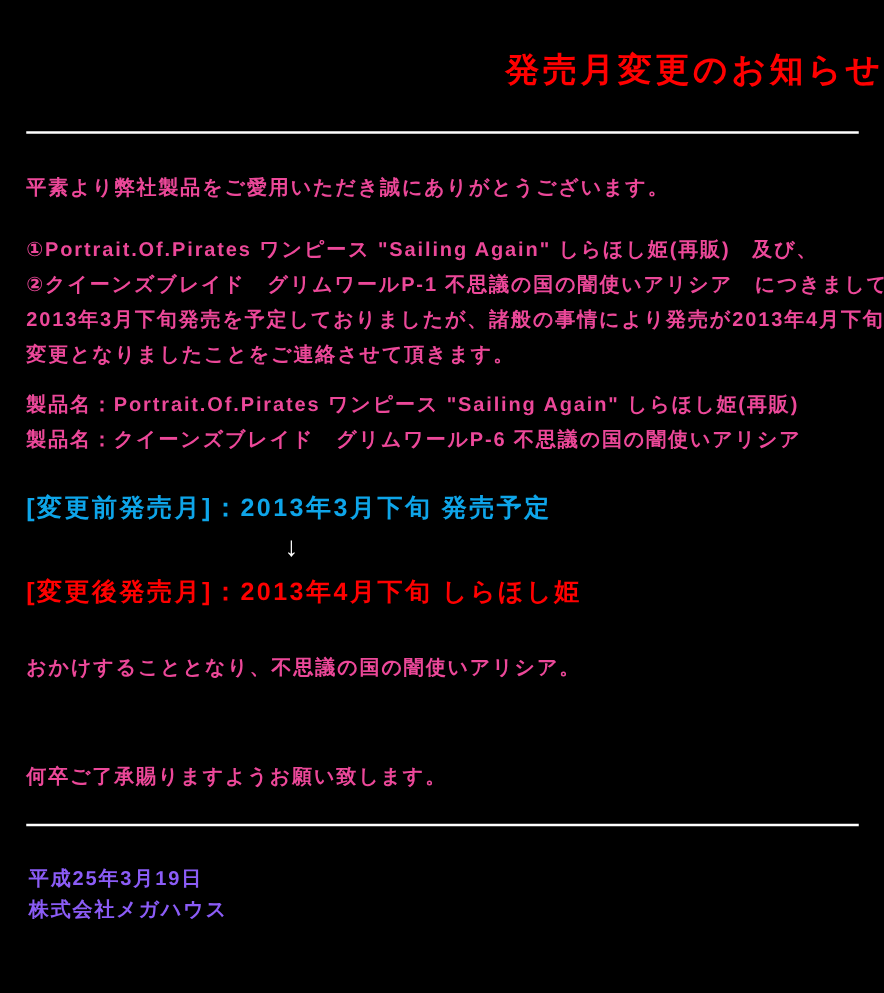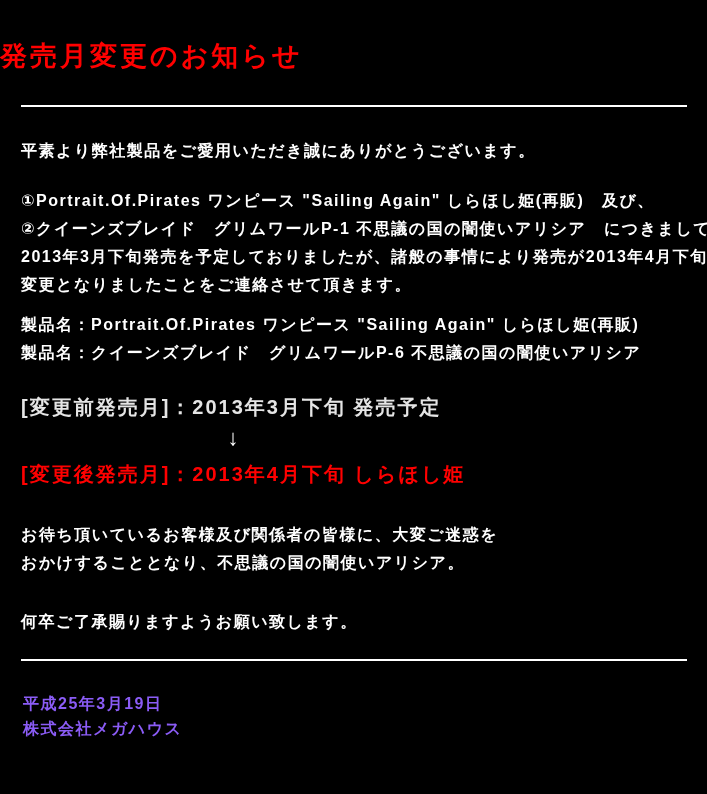--- a/index.html
+++ b/index.html
@@ -22,7 +22,7 @@
     top: 38px;
     left: 0;
     width: 707px;
-    text-align: left;
+    text-align: right;
     color: #ff0000;
     font-size: 27px;
     letter-spacing: 3px;

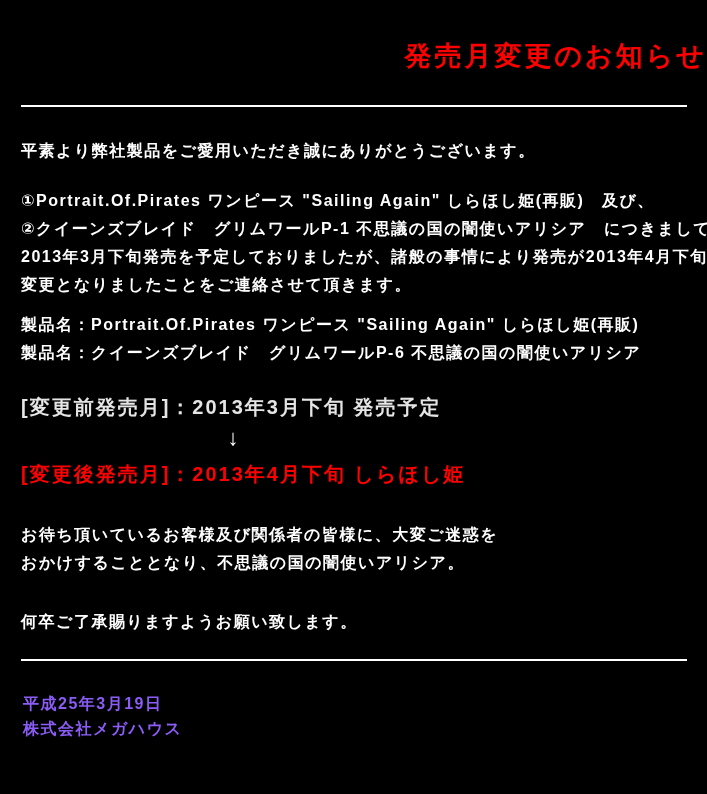--- a/index.html
+++ b/index.html
@@ -44,7 +44,7 @@
     font-size: 16px;
     line-height: 28px;
     letter-spacing: 1.5px;
-    color: #ffffff;
+    color: #ec4899;
     white-space: nowrap;
   }
   .p-greeting { top: 137px; }

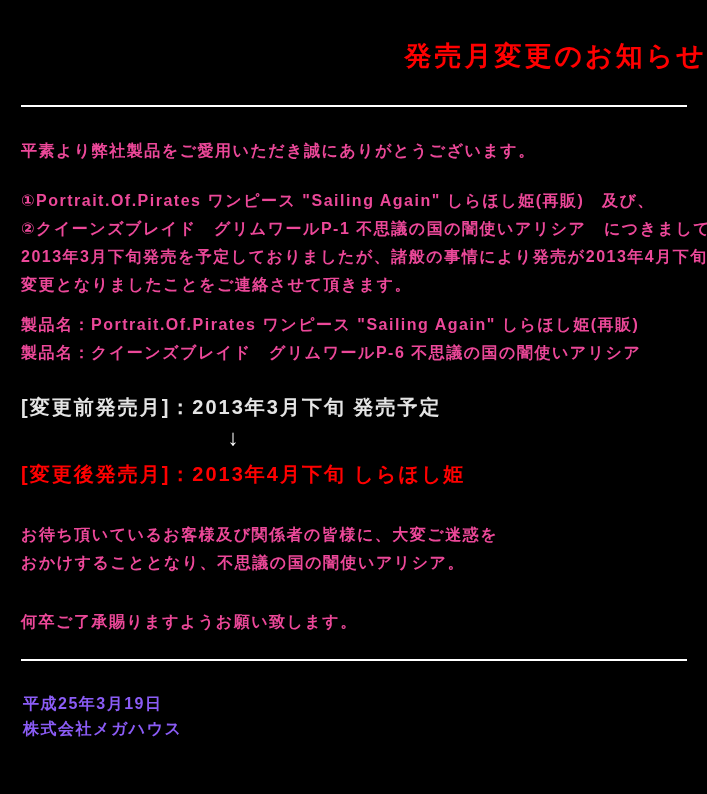--- a/index.html
+++ b/index.html
@@ -61,7 +61,7 @@
     letter-spacing: 2px;
     white-space: nowrap;
   }
-  .schedule-before { top: 395px; color: #e5e5e5; }
+  .schedule-before { top: 395px; color: #0ea5e9; }
   .schedule-after { top: 462px; color: #ff0000; }
 
   .arrow-row {

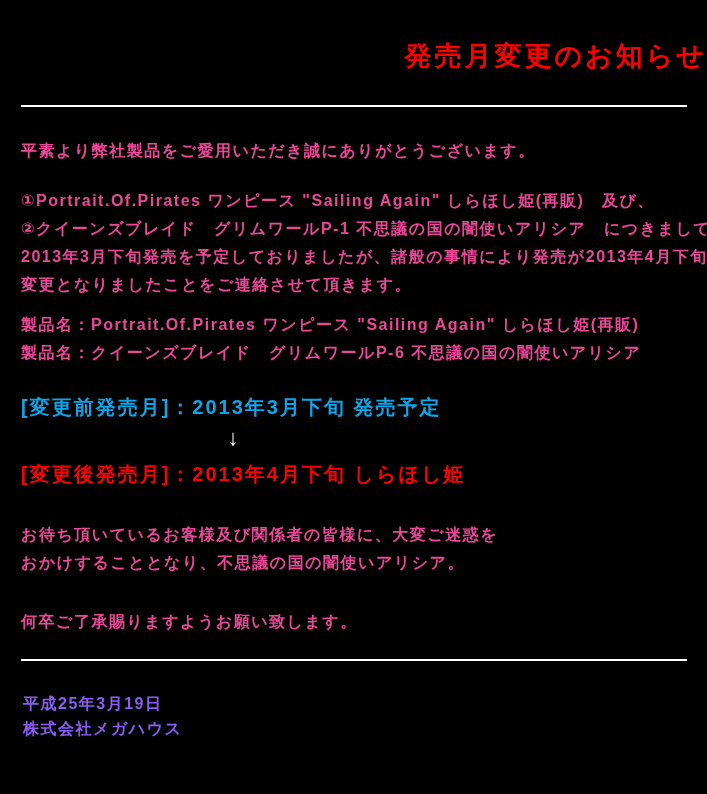--- a/index.html
+++ b/index.html
@@ -117,7 +117,6 @@
   <div class="schedule-line schedule-after">[変更後発売月]：2013年4月下旬 しらほし姫</div>
 
   <div class="body-text p-apology">
-    <div>お待ち頂いているお客様及び関係者の皆様に、大変ご迷惑を</div>
     <div>おかけすることとなり、不思議の国の闇使いアリシア。</div>
   </div>
 

